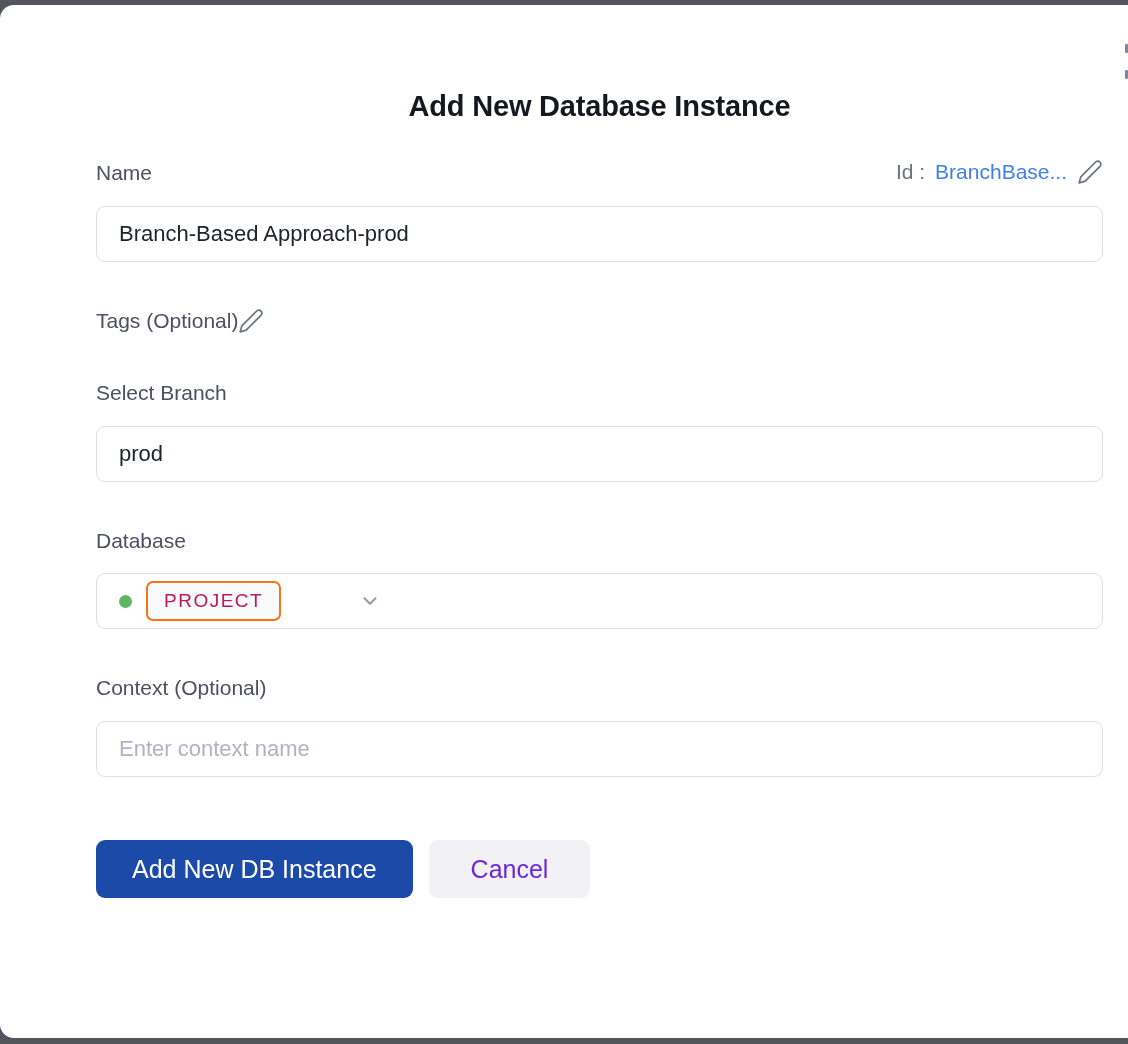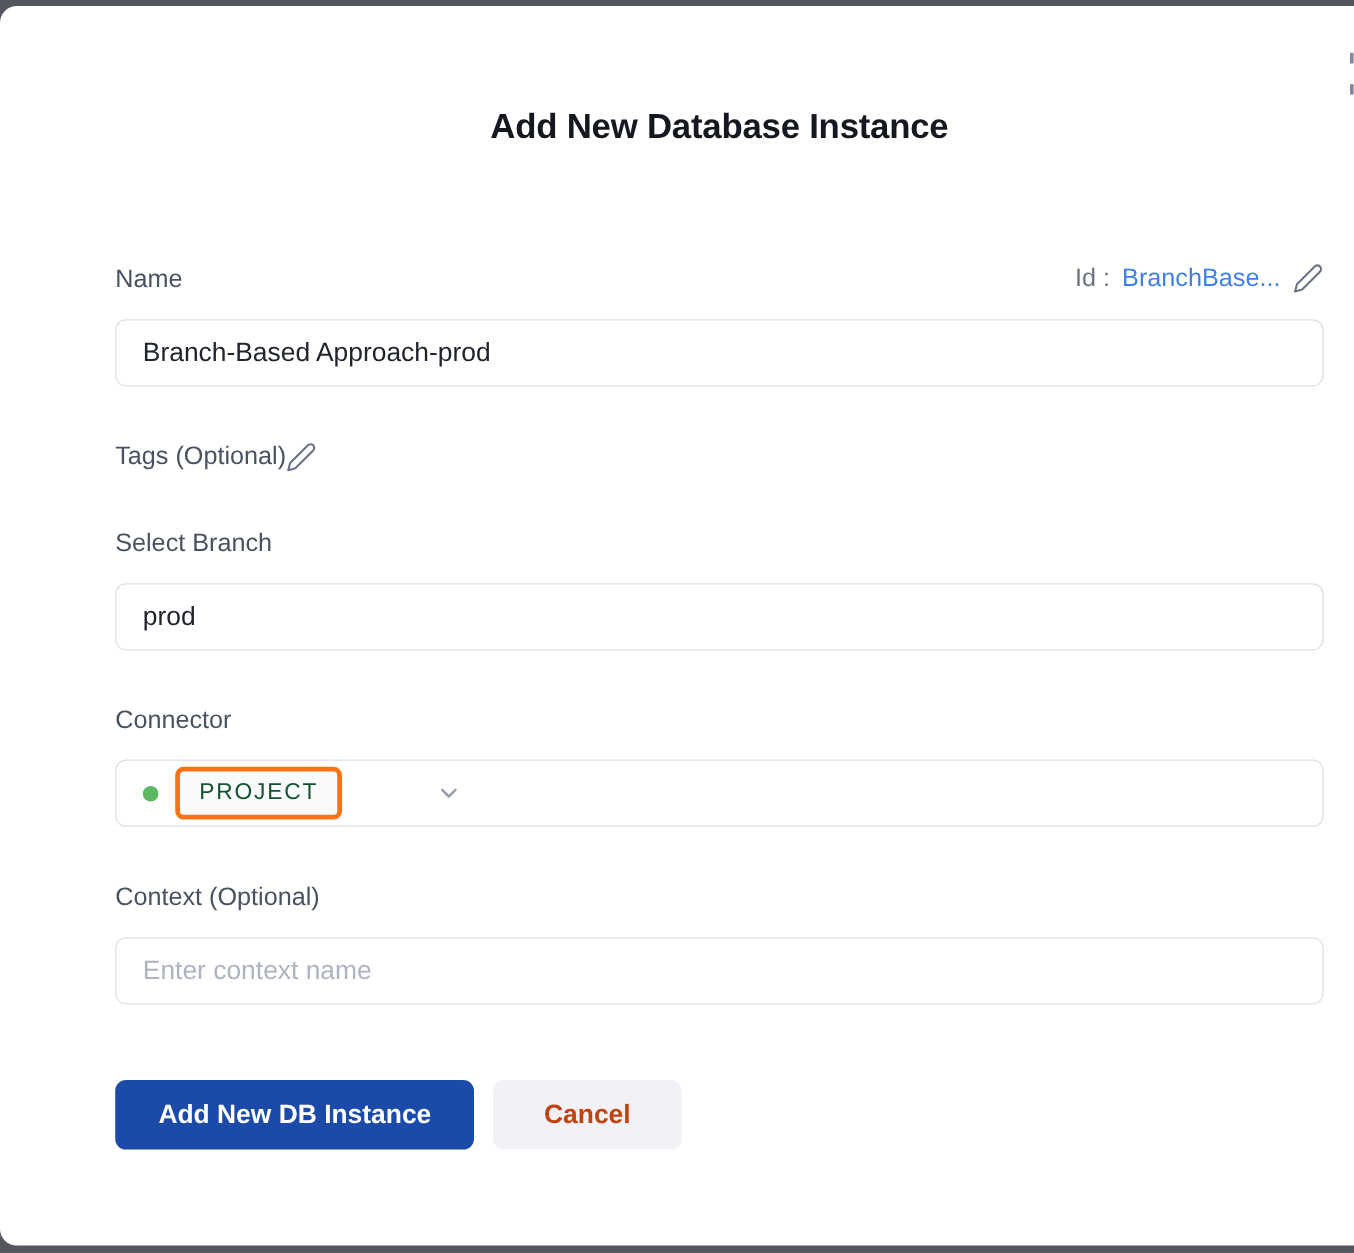--- a/index.html
+++ b/index.html
@@ -37,7 +37,7 @@
     align-items: flex-end;
     justify-content: space-between;
   }
-  .name-row { margin-top: 96px; }
+  .name-row { margin-top: 36px; }
   .id-wrap {
     display: flex;
     align-items: center;

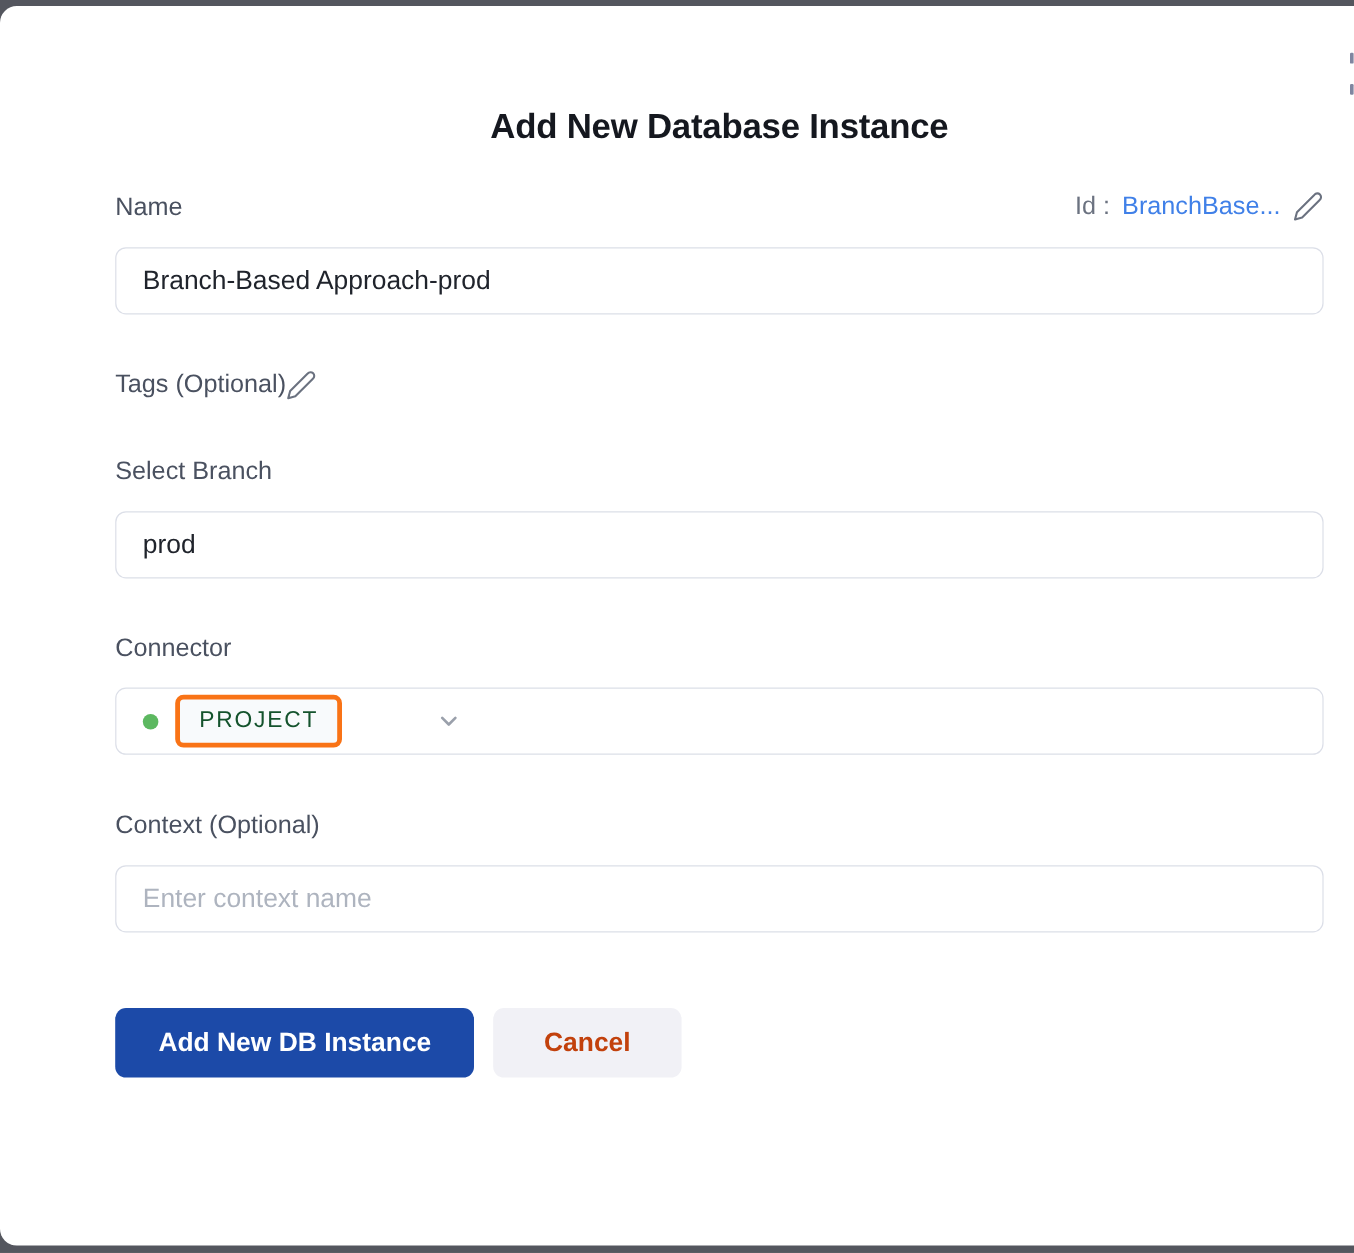--- a/index.html
+++ b/index.html
@@ -181,7 +181,7 @@
     </div>
 
     <div class="section-gap">
-      <span class="field-label">Connector</span>
+      <span class="field-label">Database</span>
       <div class="combobox">
         <span class="status-dot"></span>
         <span class="scope-badge">PROJECT</span>

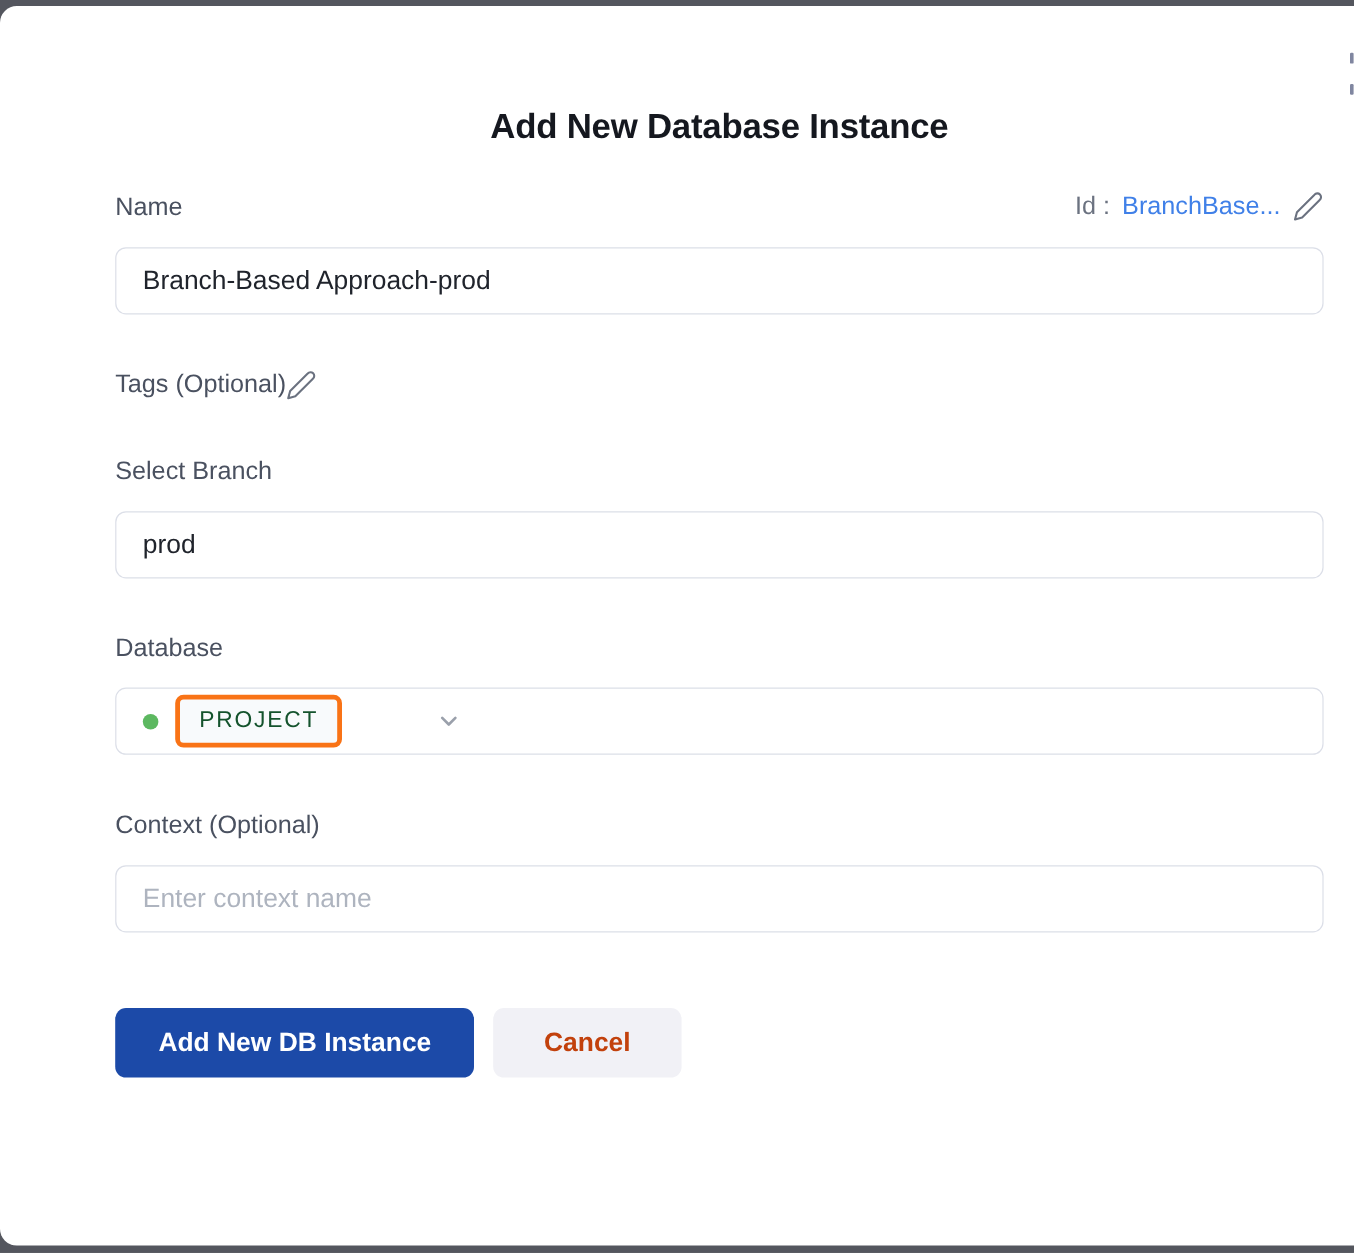--- a/index.html
+++ b/index.html
@@ -95,13 +95,13 @@
   }
   .scope-badge {
     background: #f8fafc;
-    border: 4px solid #f97316;
+    border: 2px solid #f97316;
     border-radius: 7px;
     padding: 7px 16px;
     font-size: 19px;
     font-weight: 500;
     letter-spacing: 1.5px;
-    color: #14532d;
+    color: #be185d;
   }
   .chevron-icon {
     margin-left: 78px;

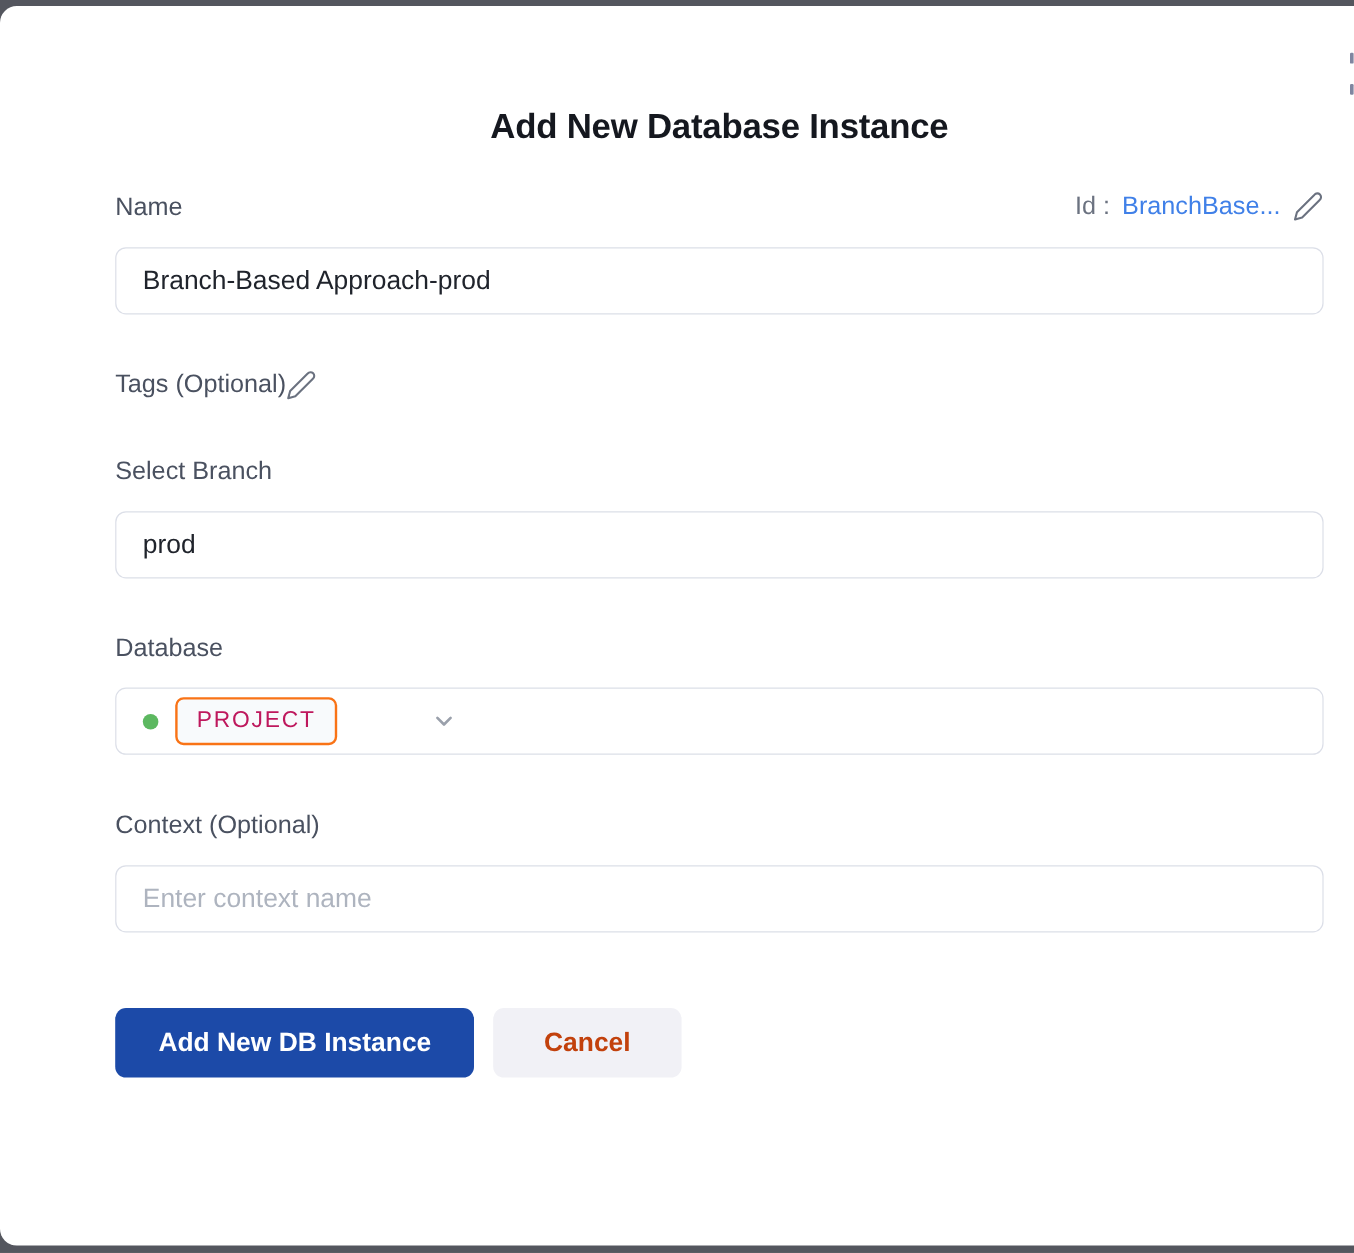--- a/index.html
+++ b/index.html
@@ -119,8 +119,8 @@
     border: none;
     border-radius: 9px;
     font-family: "Liberation Sans", "DejaVu Sans", sans-serif;
-    font-size: 22px;
-    font-weight: 700;
+    font-size: 25px;
+    font-weight: 400;
     cursor: pointer;
   }
   .btn-primary {

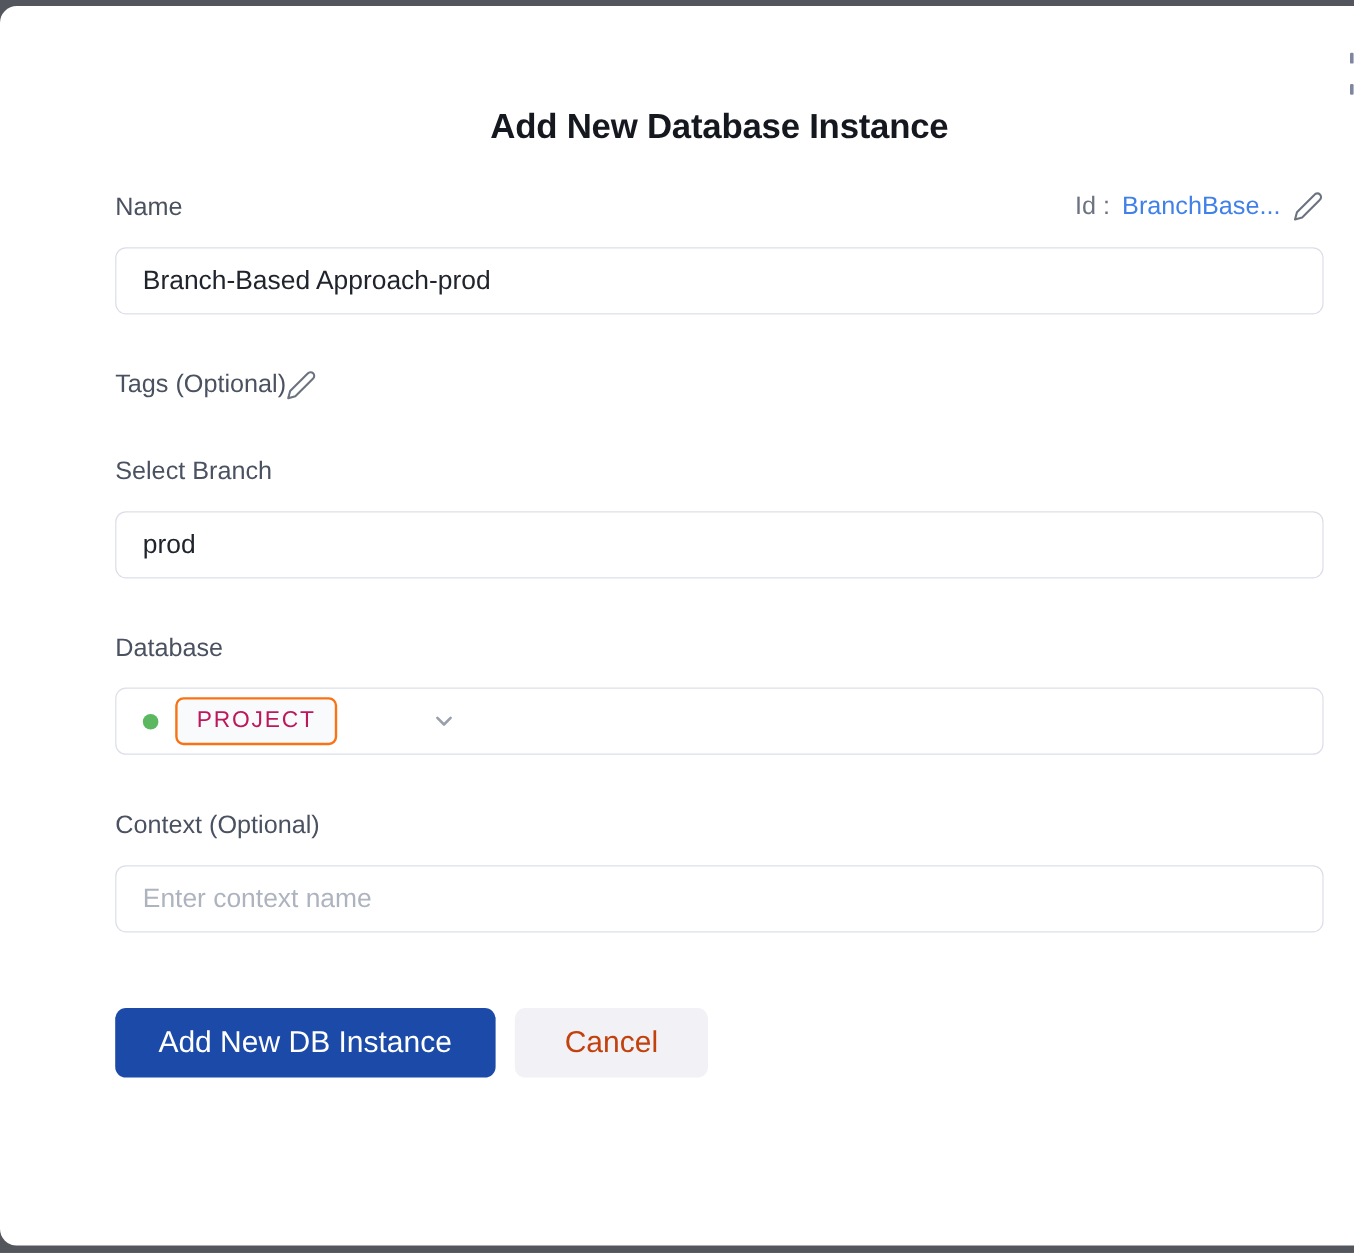--- a/index.html
+++ b/index.html
@@ -130,7 +130,7 @@
   }
   .btn-secondary {
     background: #f1f1f6;
-    color: #c2410c;
+    color: #6d28d9;
     padding: 0 42px;
   }
   .edge-artifact {

